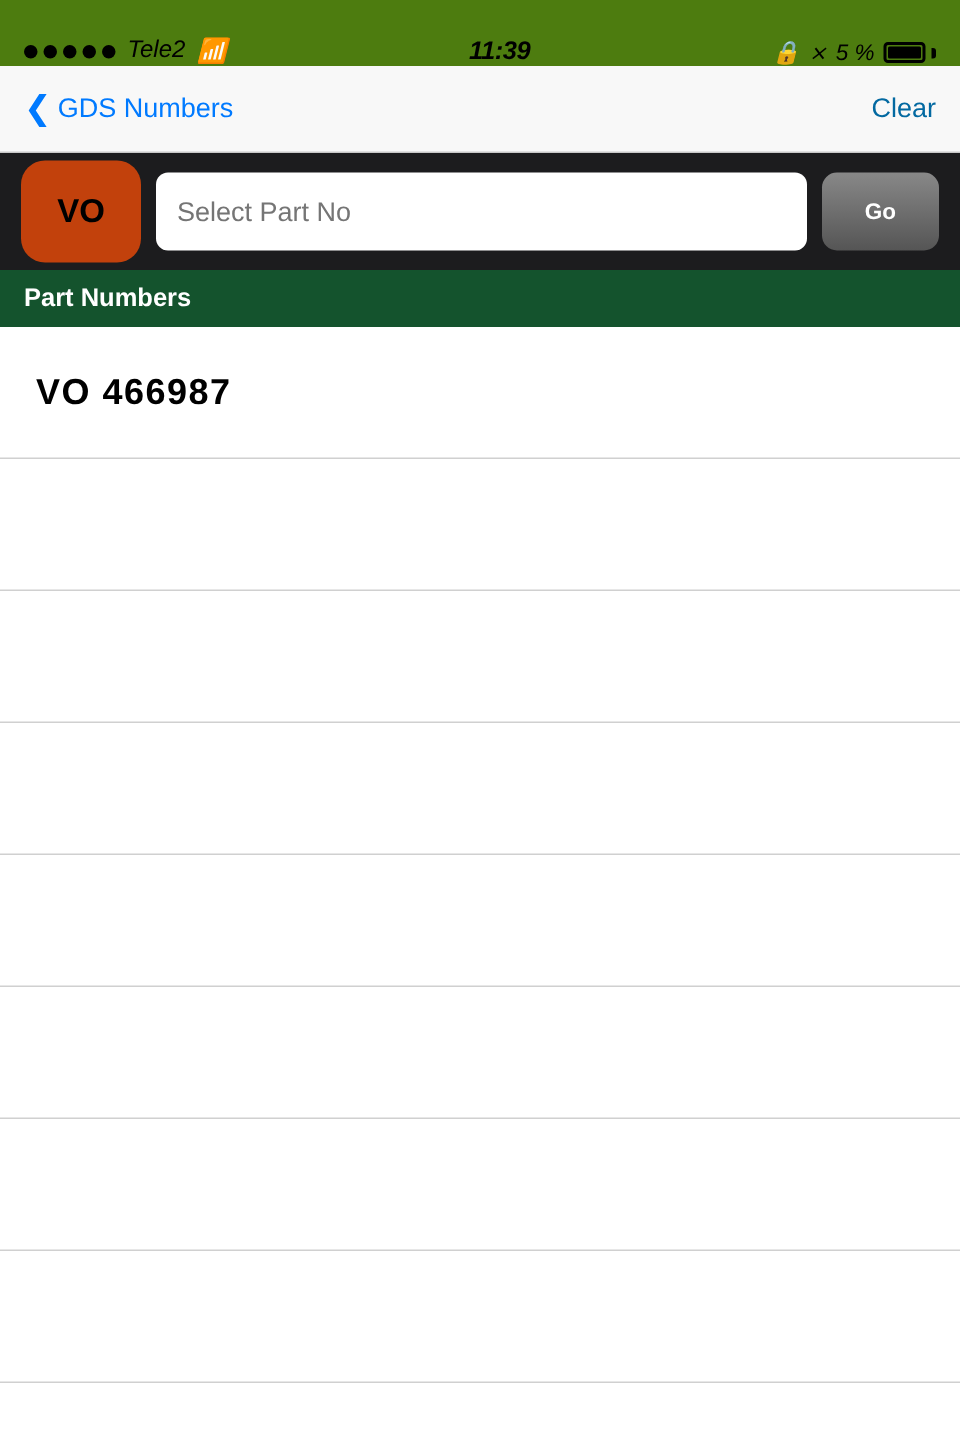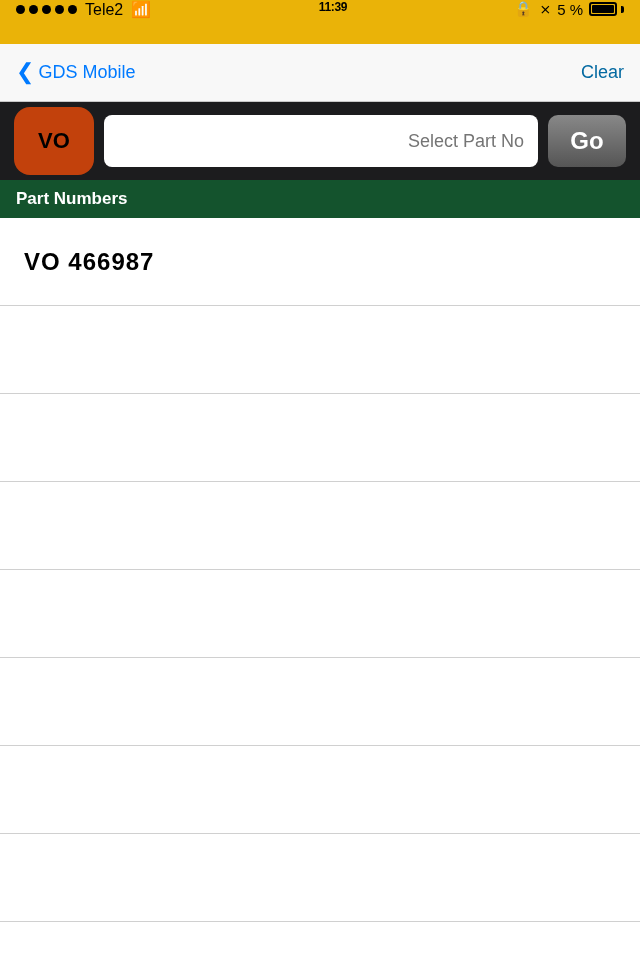--- a/index.html
+++ b/index.html
@@ -15,13 +15,14 @@
     
     .status-bar {
       height: 44px;
-      background: #eab308;
-      display: flex;
-      align-items: flex-start;
+      background: #4d7c0f;
+      display: flex;
+      align-items: flex-end;
       justify-content: space-between;
       padding: 0 16px;
       font-size: 16px;
       font-weight: 500;
+      font-style: italic;
     }
     .status-left {
       display: flex;

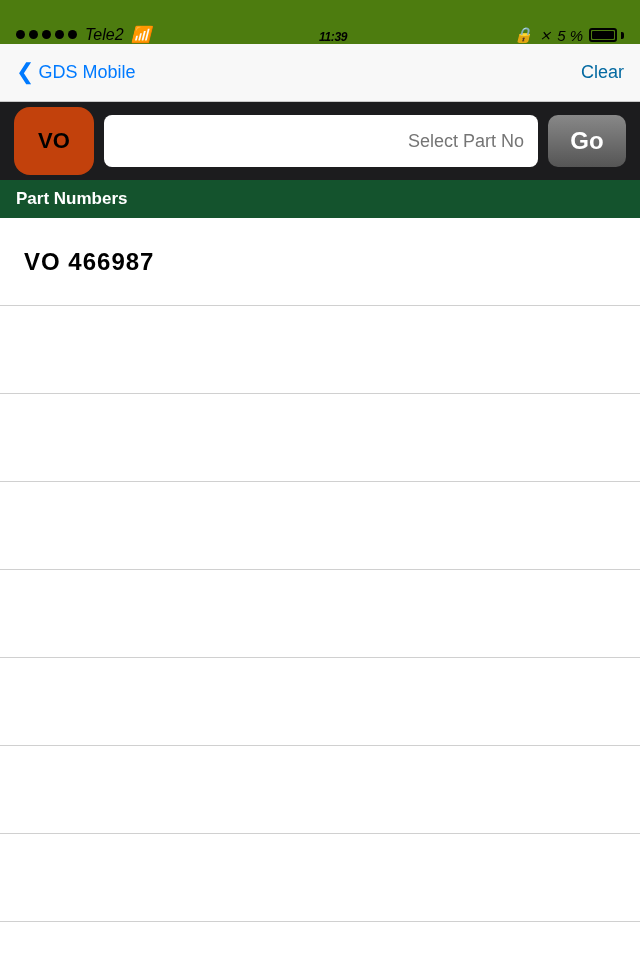--- a/index.html
+++ b/index.html
@@ -38,7 +38,7 @@
       border-radius: 50%;
     }
     .status-center {
-      font-size: 12px;
+      font-size: 17px;
       font-weight: 600;
       letter-spacing: -0.3px;
     }

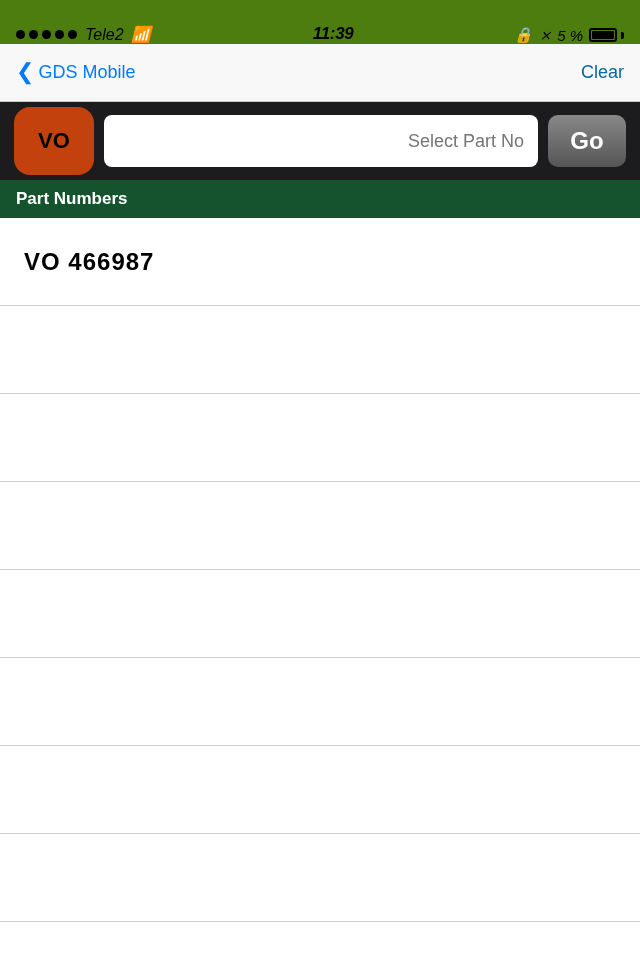--- a/index.html
+++ b/index.html
@@ -229,7 +229,7 @@
 <div class="nav-bar" style="position:relative;">
   <div class="nav-back">
     <span class="nav-back-chevron">❮</span>
-    <span>GDS Mobile</span>
+    <span>GDS Numbers</span>
   </div>
   <div class="nav-clear">Clear</div>
 </div>

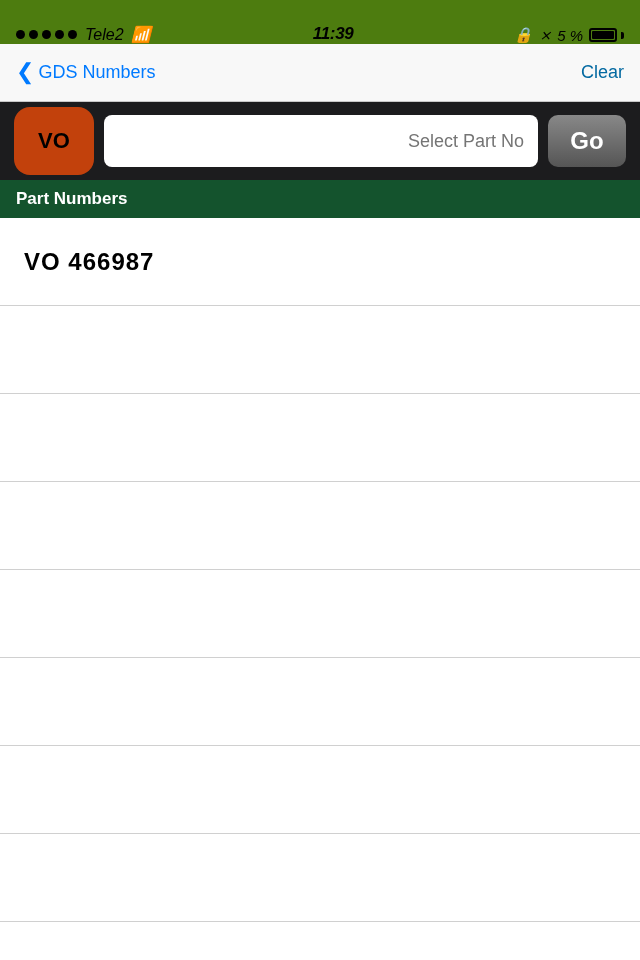--- a/index.html
+++ b/index.html
@@ -146,7 +146,6 @@
       font-size: 18px;
       color: #999;
       outline: none;
-      text-align: right;
     }
     .go-button {
       background: linear-gradient(to bottom, #888, #555);

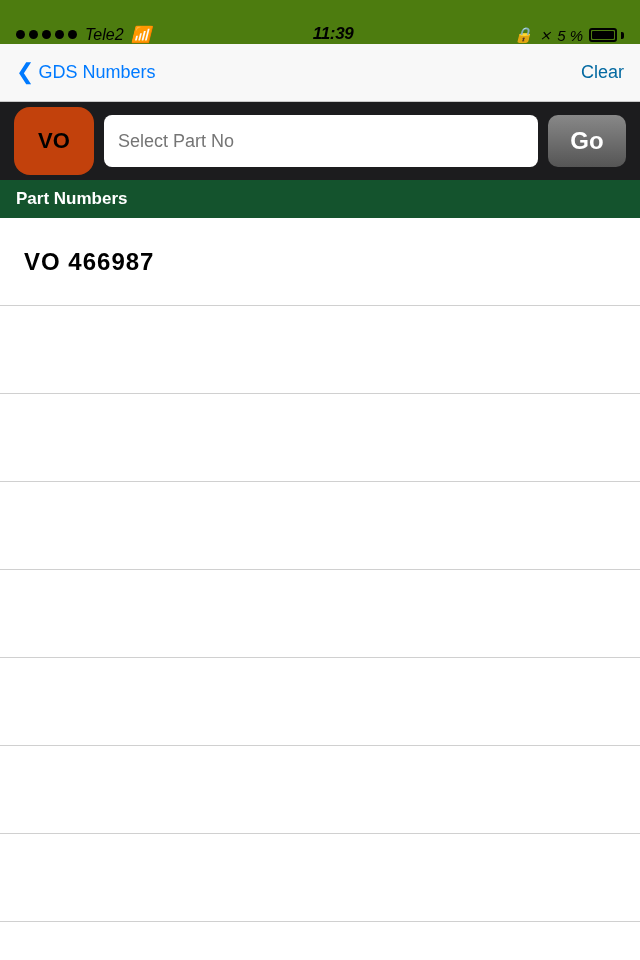--- a/index.html
+++ b/index.html
@@ -155,7 +155,7 @@
       display: flex;
       align-items: center;
       justify-content: center;
-      font-size: 24px;
+      font-size: 15px;
       font-weight: 700;
       color: #fff;
       cursor: pointer;

